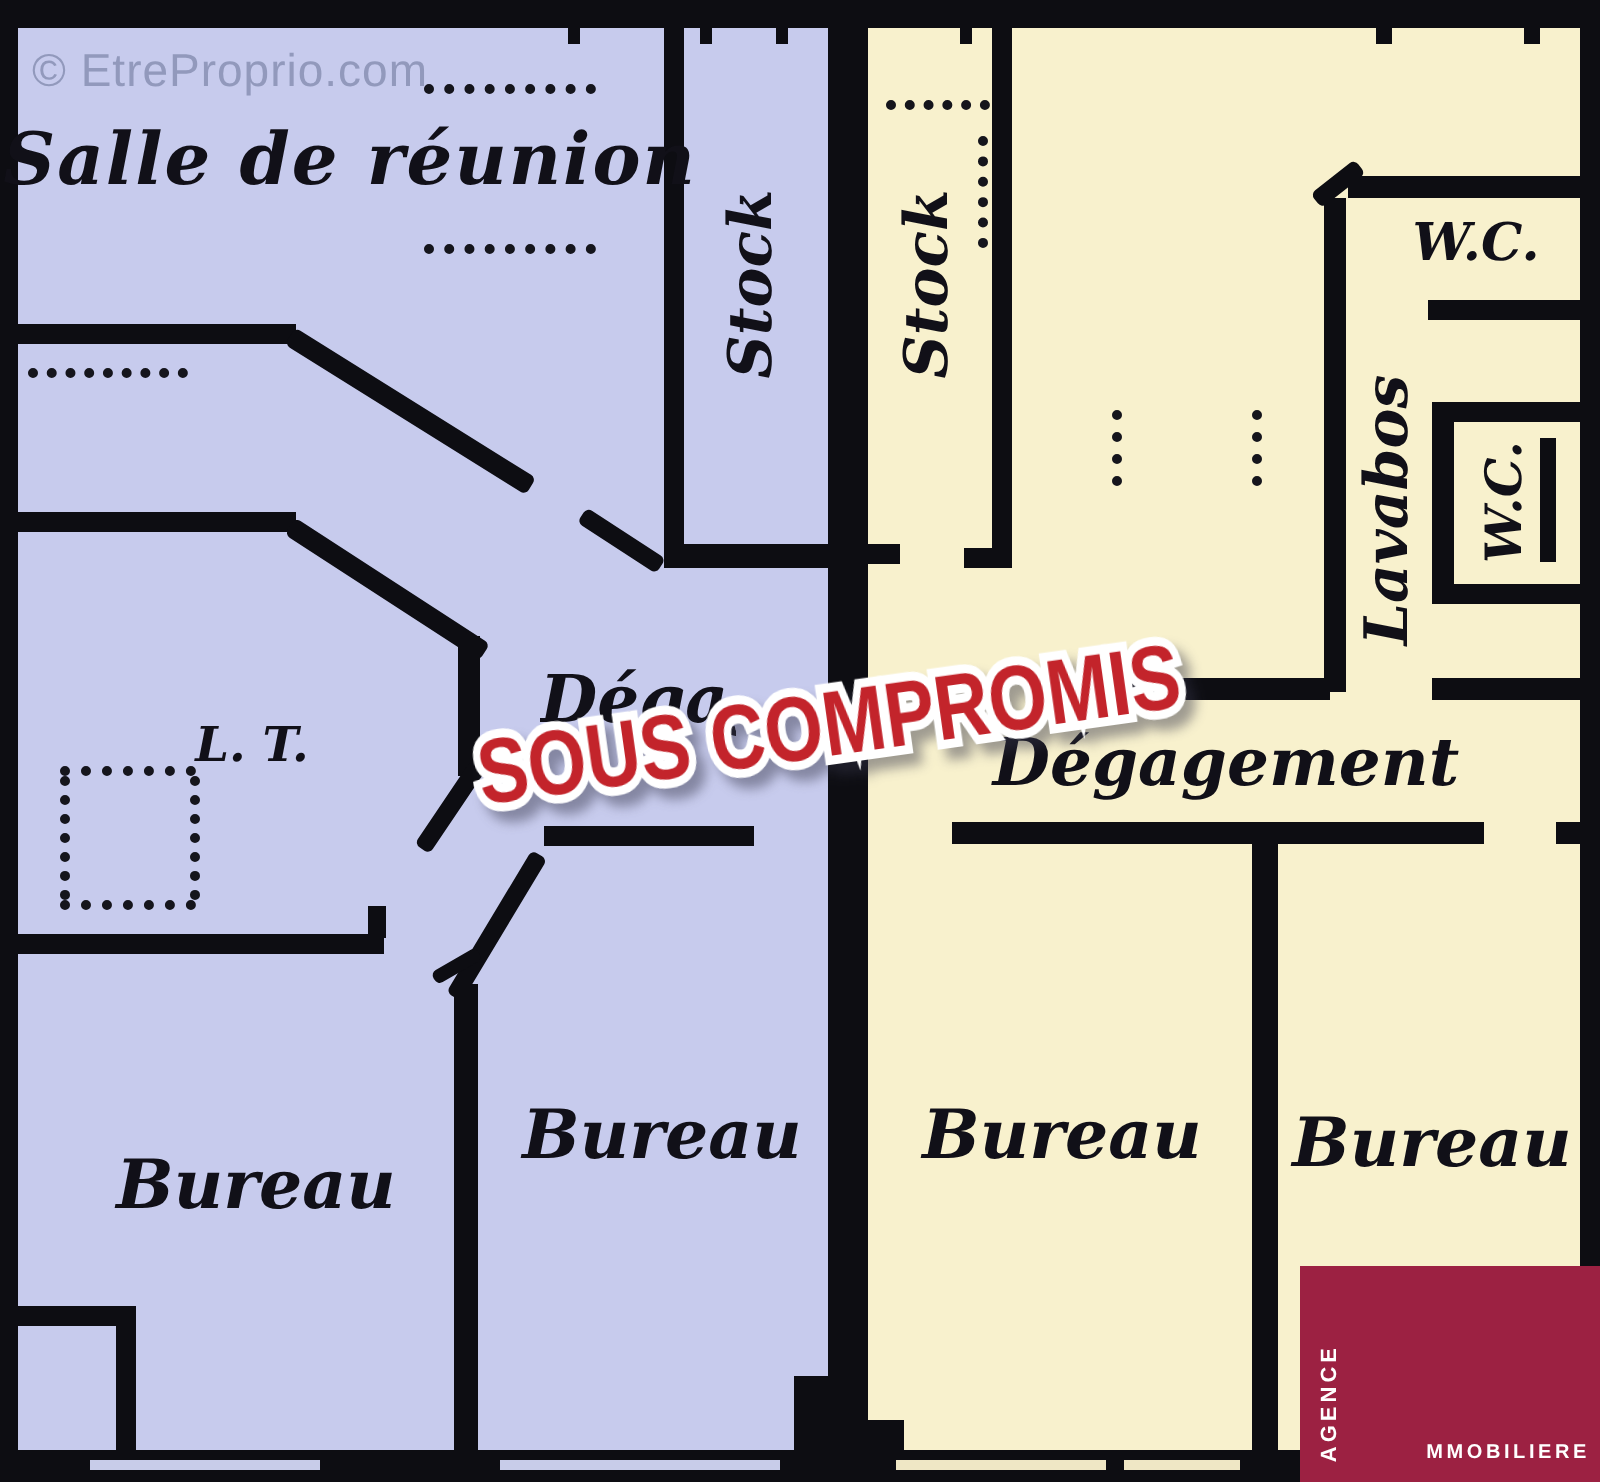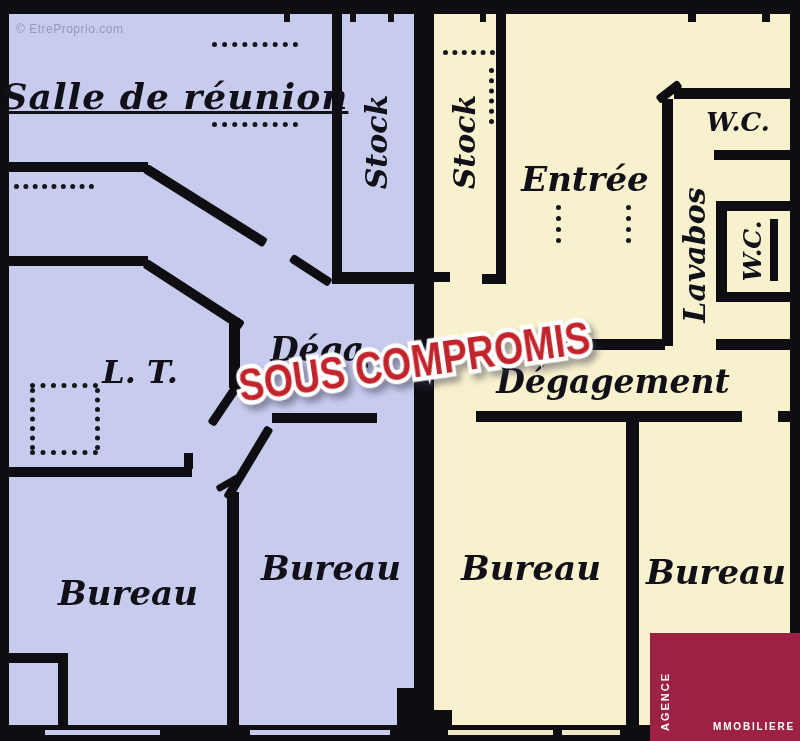--- a/index.html
+++ b/index.html
@@ -17,7 +17,7 @@
   .clip{position:absolute;z-index:4;overflow:hidden;}
   .clip span{font-size:33px;font-weight:bold;font-style:italic;color:#111018;white-space:nowrap;}
   #watermark{position:absolute;left:16px;top:22px;z-index:5;font-family:"Liberation Sans",sans-serif;
-       font-size:12px;color:rgba(110,120,155,0.6);letter-spacing:.5px;}
+       font-size:23px;color:rgba(110,120,155,0.6);letter-spacing:.5px;}
   #stamp{position:absolute;left:238px;top:338px;width:330px;height:60px;z-index:6;
        transform:rotate(-8deg);filter:drop-shadow(4px 6px 3px rgba(50,50,70,.45));}
   #stamp span{position:absolute;left:0;top:0;white-space:nowrap;

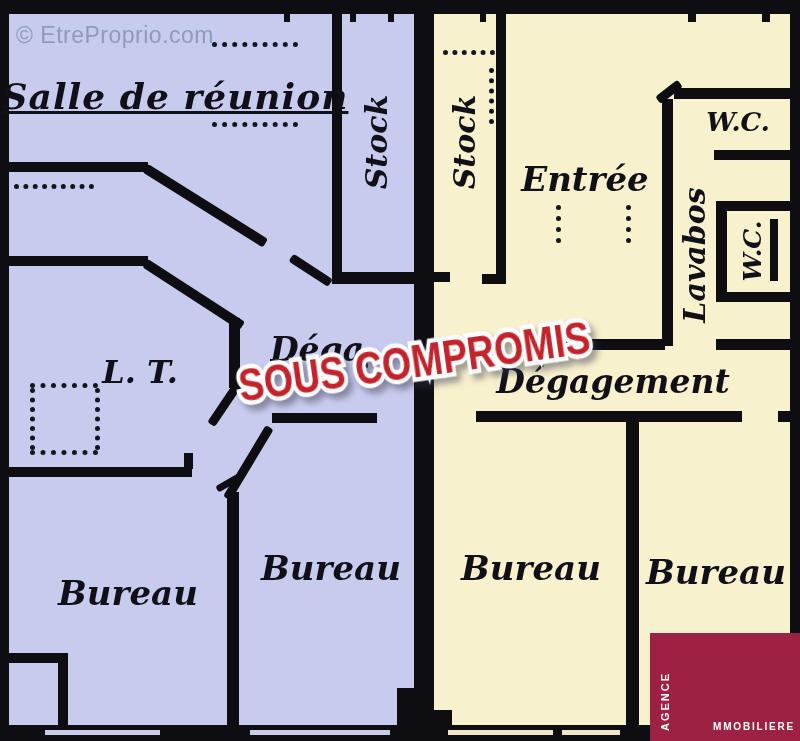--- a/index.html
+++ b/index.html
@@ -109,7 +109,7 @@
   <div class="win" style="left:448px;top:730px;width:105px;background:#efe7c5;"></div>
   <div class="win" style="left:562px;top:730px;width:58px;background:#efe7c5;"></div>
 
-  <div class="lbl" style="left:175px;top:96px;font-size:36px;letter-spacing:1px;text-decoration:underline;">Salle de réunion</div>
+  <div class="lbl" style="left:175px;top:80px;font-size:36px;letter-spacing:1px;">Salle de réunion</div>
   <div class="lbl rot" style="left:376px;top:142px;font-size:30px;">Stock</div>
   <div class="lbl" style="left:140px;top:372px;font-size:32px;">L. T.</div>
   <div class="clip" style="left:270px;top:330px;width:98px;height:44px;">

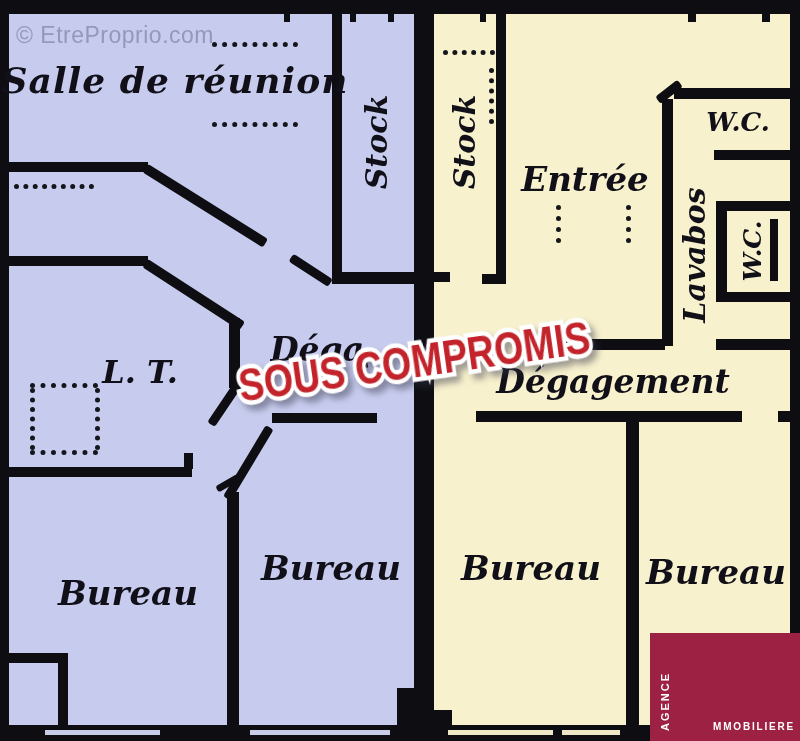--- a/index.html
+++ b/index.html
@@ -119,7 +119,6 @@
   <div class="lbl" style="left:331px;top:568px;font-size:34px;">Bureau</div>
 
   <div class="lbl rot" style="left:464px;top:142px;font-size:30px;">Stock</div>
-  <div class="lbl" style="left:585px;top:179px;font-size:34px;">Entrée</div>
   <div class="lbl" style="left:738px;top:122px;font-size:26px;">W.C.</div>
   <div class="lbl rot" style="left:694px;top:255px;font-size:30px;">Lavabos</div>
   <div class="lbl rot" style="left:752px;top:251px;font-size:25px;">W.C.</div>

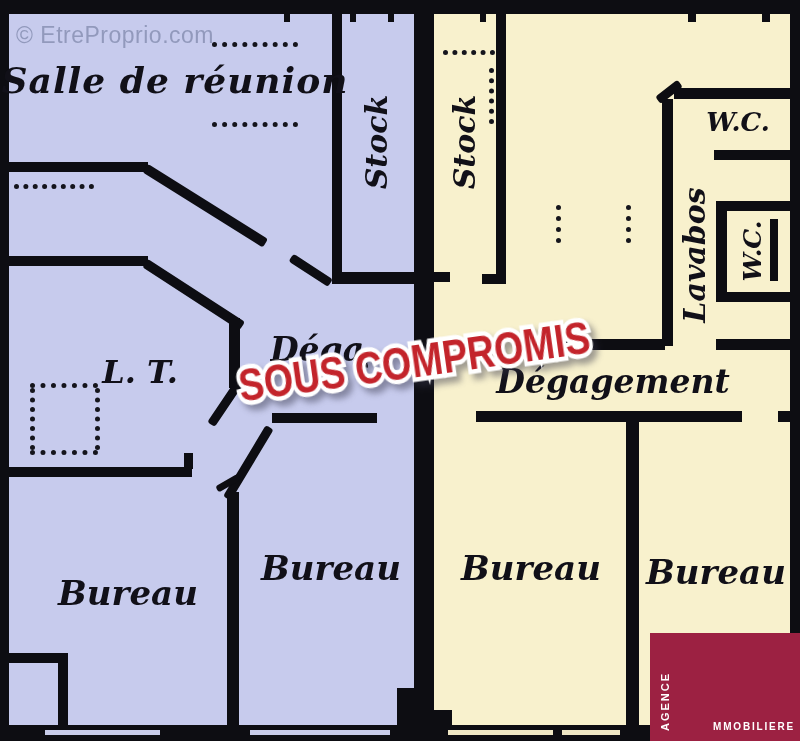--- a/index.html
+++ b/index.html
@@ -111,7 +111,7 @@
 
   <div class="lbl" style="left:175px;top:80px;font-size:36px;letter-spacing:1px;">Salle de réunion</div>
   <div class="lbl rot" style="left:376px;top:142px;font-size:30px;">Stock</div>
-  <div class="lbl" style="left:140px;top:372px;font-size:32px;">L. T.</div>
+  <div class="lbl" style="left:126px;top:372px;font-size:24px;">L. T.</div>
   <div class="clip" style="left:270px;top:330px;width:98px;height:44px;">
     <span>Dégagement</span>
   </div>

